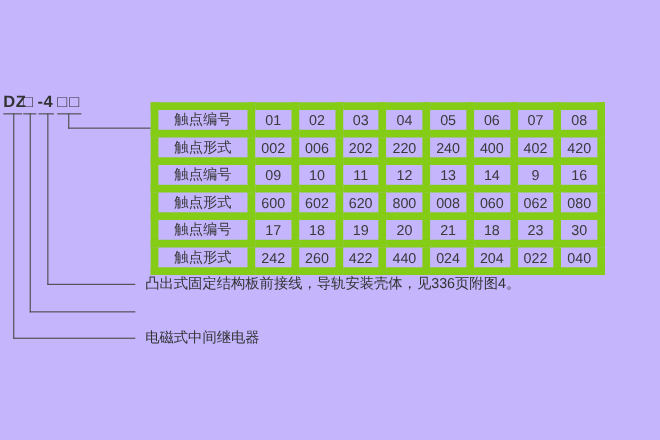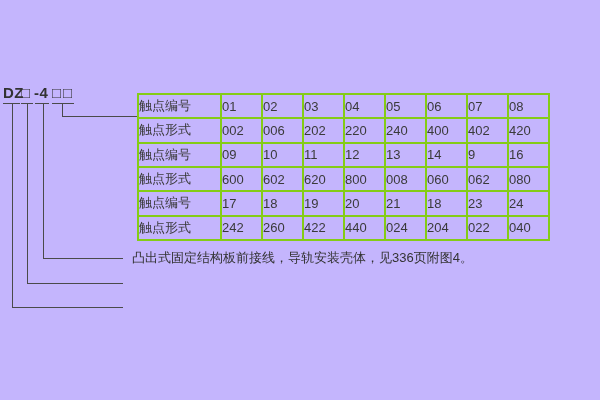--- a/index.html
+++ b/index.html
@@ -43,8 +43,8 @@
     table-layout: fixed;
   }
   table.contact-table td {
-    border: 2px solid #84cc16;
-    text-align: left;
+    border: 7px solid #84cc16;
+    text-align: center;
     vertical-align: middle;
     font-size: 13px;
     color: #3a3a3a;

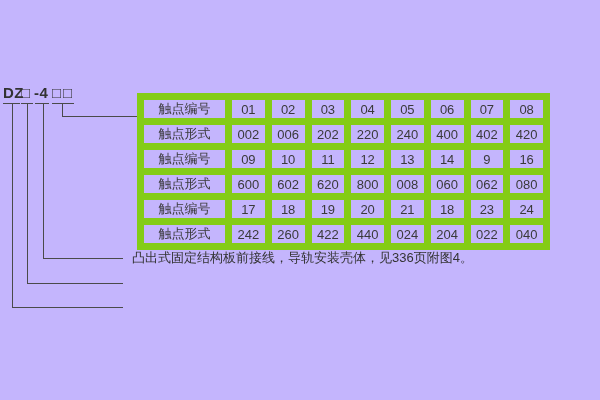--- a/index.html
+++ b/index.html
@@ -150,7 +150,7 @@
         <td>21</td>
         <td>18</td>
         <td>23</td>
-        <td>24</td>
+        <td>30</td>
       </tr>
       <tr>
         <td class="label-cell">触点形式</td>

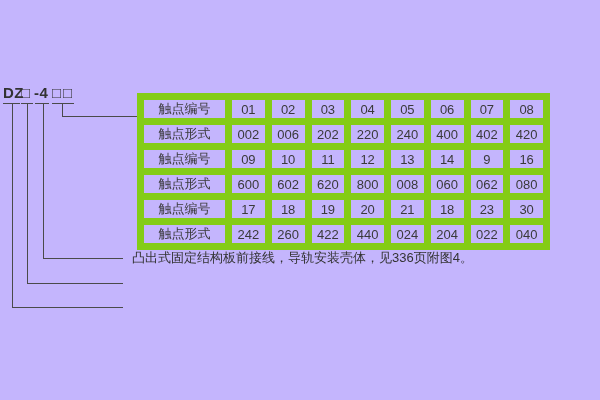--- a/index.html
+++ b/index.html
@@ -167,6 +167,7 @@
   </table>
 
   <div class="legend-line legend-1">凸出式固定结构板前接线，导轨安装壳体，见336页附图4。</div>
+  <div class="legend-line legend-3">电磁式中间继电器</div>
 
 </div>
 

